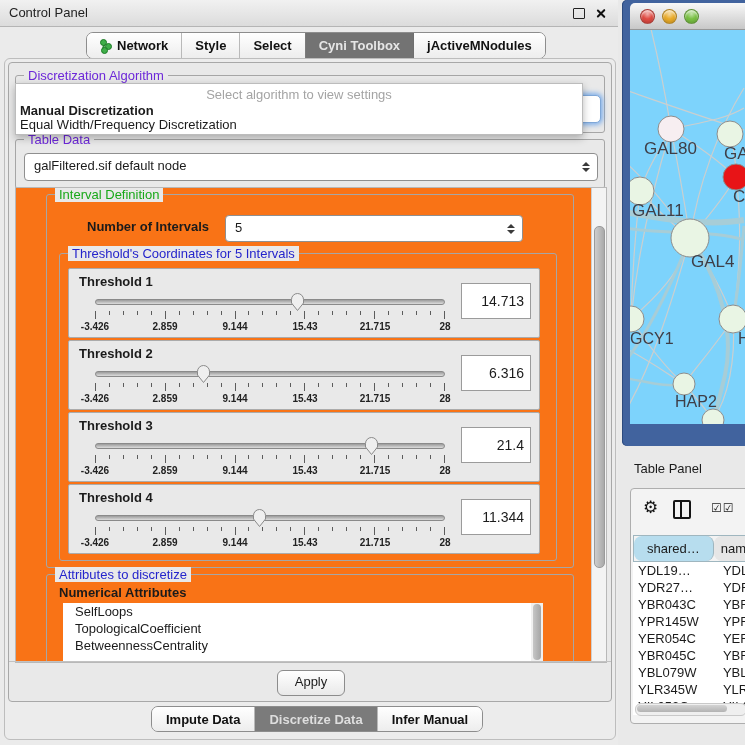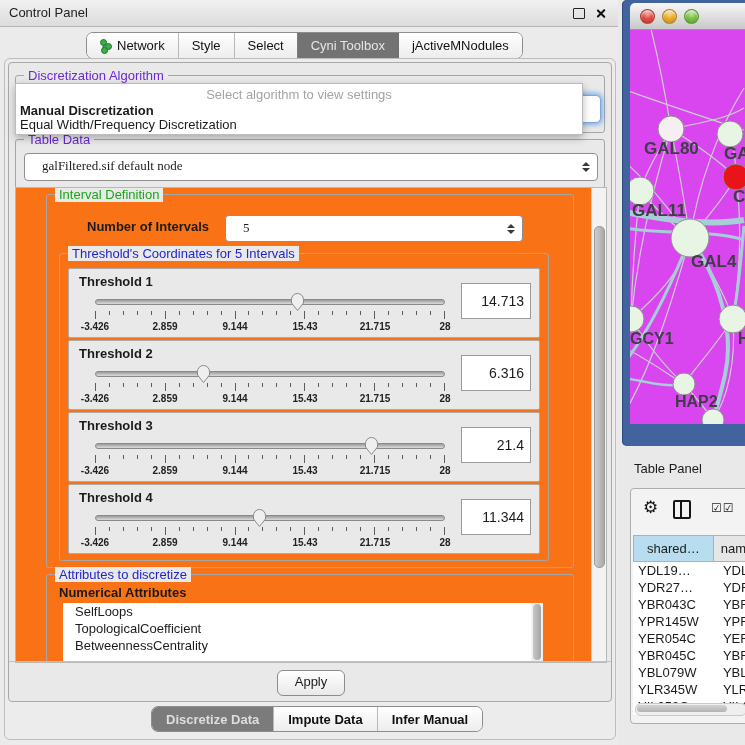--- a/index.html
+++ b/index.html
@@ -28,7 +28,7 @@
   .cp-tabs{left:86px;top:32px;height:25px;display:flex;border:1px solid #8d8d8d;border-radius:7px;overflow:hidden;background:#fff;}
   .tab{display:flex;align-items:center;justify-content:center;gap:5px;padding:0 13px;
     background:linear-gradient(#ffffff,#ededed);border-left:1px solid #b9b9b9;
-    font-weight:400;color:#111;cursor:default;white-space:nowrap;}
+    font-weight:700;color:#111;cursor:default;white-space:nowrap;}
   .tab:first-child{border-left:none;}
   .tab.sel{background:#737373;color:#e6e6e6;border-left-color:#7b7b7b;}
   .tab.sel + .tab{border-left-color:#6f6f6f;}

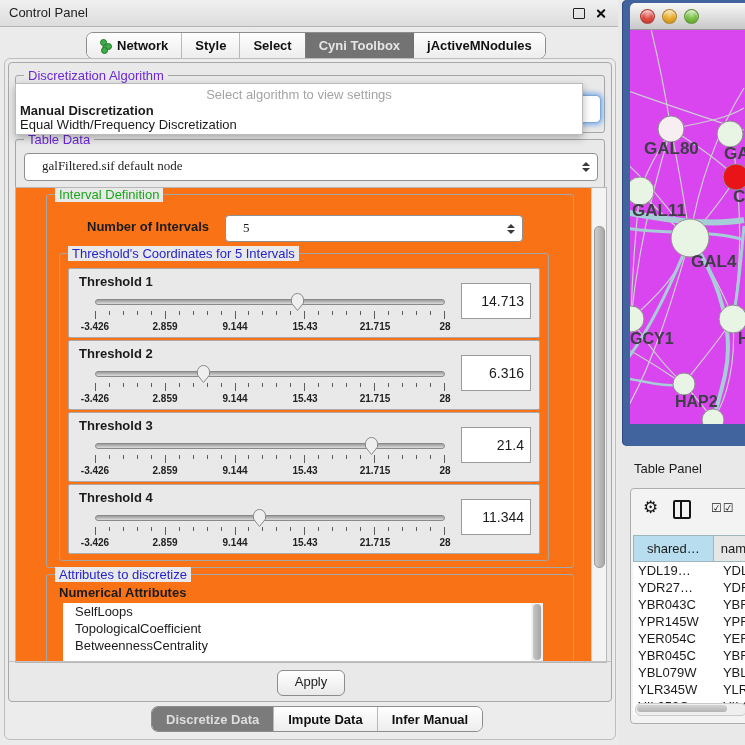--- a/index.html
+++ b/index.html
@@ -119,7 +119,7 @@
     background:linear-gradient(#f8f8f8,#c8c8c8);border-bottom:1px solid #979797;display:flex;align-items:center;padding-left:10px;gap:7px;}
   .traffic{width:13px;height:13px;border-radius:50%;border:1px solid rgba(0,0,0,.25);
     box-shadow:inset 0 2px 2px rgba(255,255,255,.65), inset 0 -2px 2px rgba(0,0,0,.12);}
-  .net-canvas{position:absolute;left:8px;top:30px;right:0;bottom:22px;background:#d946ef;overflow:hidden;font-weight:bold;}
+  .net-canvas{position:absolute;left:8px;top:30px;right:0;bottom:22px;background:#7dd3fc;overflow:hidden;}
   .net-canvas svg{display:block;}
 
   .tp-title{left:622px;top:455px;width:123px;height:28px;line-height:28px;}

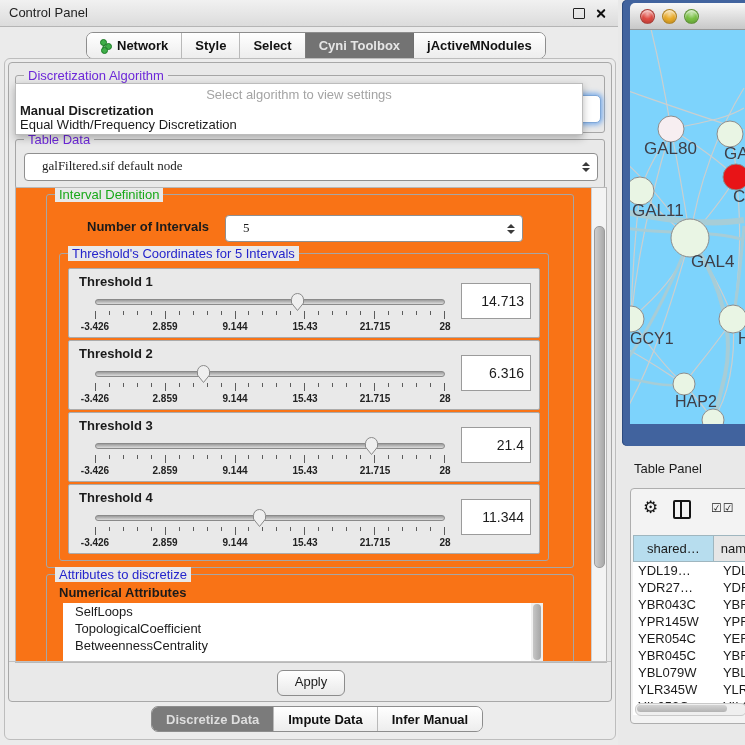--- a/index.html
+++ b/index.html
@@ -61,7 +61,7 @@
 
   .grp-table{left:6px;top:76px;width:588px;height:48px;}
   .combo{position:absolute;background:#fff;border:1px solid #8f8f8f;border-radius:4px;line-height:24px;}
-  .combo .val{padding-left:17px;display:block;overflow:hidden;white-space:nowrap;font-family:Liberation Serif, serif;}
+  .combo .val{padding-left:9px;display:block;overflow:hidden;white-space:nowrap;}
   .spinner{position:absolute;right:7px;top:50%;transform:translateY(-50%);display:flex;flex-direction:column;gap:2px;}
   .spinner i{width:0;height:0;border-left:4px solid transparent;border-right:4px solid transparent;}
   .spinner .up{border-bottom:4.5px solid #3a3a3a;}

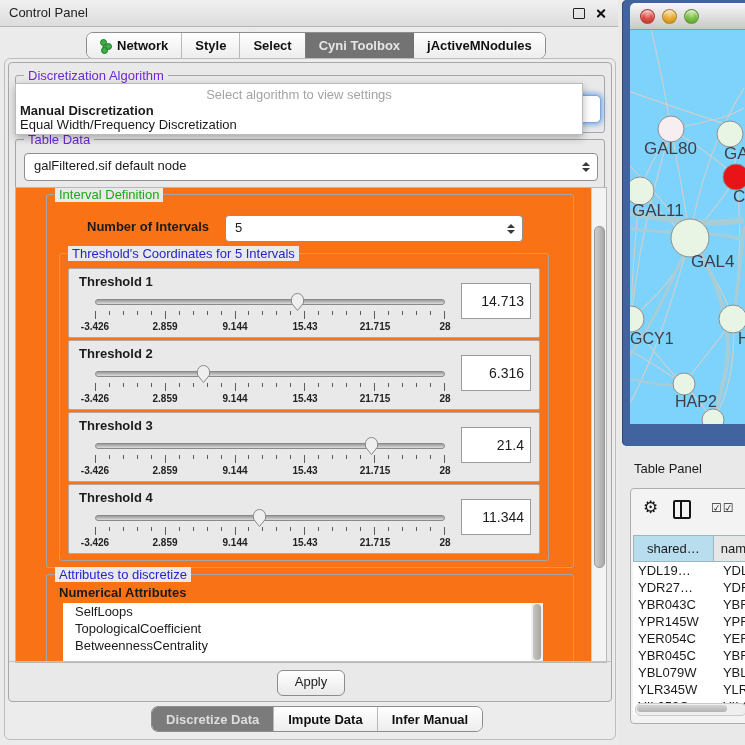--- a/index.html
+++ b/index.html
@@ -77,7 +77,7 @@
   .noi-label{position:absolute;left:40px;top:24px;font-weight:bold;}
   .noi-combo{left:178px;top:20px;width:296px;height:25px;}
 
-  .grp-thresh{left:12px;top:58px;width:488px;height:306px;}
+  .grp-thresh{left:12px;top:58px;width:488px;height:306px;padding-left:8px;}
   .threshold{position:absolute;left:8px;width:470px;height:68px;border:1px solid #ababab;border-radius:2px;background:#e9e9e9;}
   .threshold.t0{top:14px;} .threshold.t1{top:86px;} .threshold.t2{top:158px;} .threshold.t3{top:230px;}
   .th-label{position:absolute;left:10px;top:5px;font-weight:bold;}

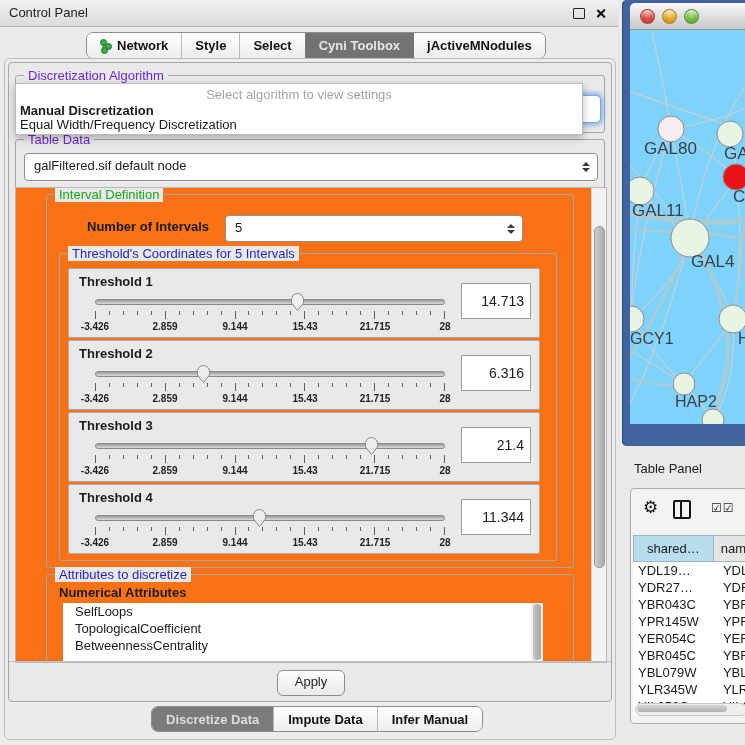--- a/index.html
+++ b/index.html
@@ -132,7 +132,7 @@
   .checks{position:absolute;left:80px;top:4px;font-size:12px;color:#222;letter-spacing:1px;line-height:14px;}
   .tp-table{position:absolute;left:2px;top:46px;width:140px;}
   .tp-hrow{display:flex;height:25px;border:1px solid #9fb6bf;border-right:none;}
-  .th-cell{border-right:1px solid #9fb6bf;display:flex;align-items:center;justify-content:center;overflow:hidden;white-space:nowrap;}
+  .th-cell{border-right:1px solid #9fb6bf;display:flex;align-items:center;justify-content:center;overflow:hidden;white-space:nowrap;border-radius:8px;}
   .th-cell.c1{width:83px;background:#b7ddee;}
   .th-cell.c2{width:54px;background:#e6e6e6;justify-content:flex-start;padding-left:7px;}
   .tp-rows{background:#fff;}

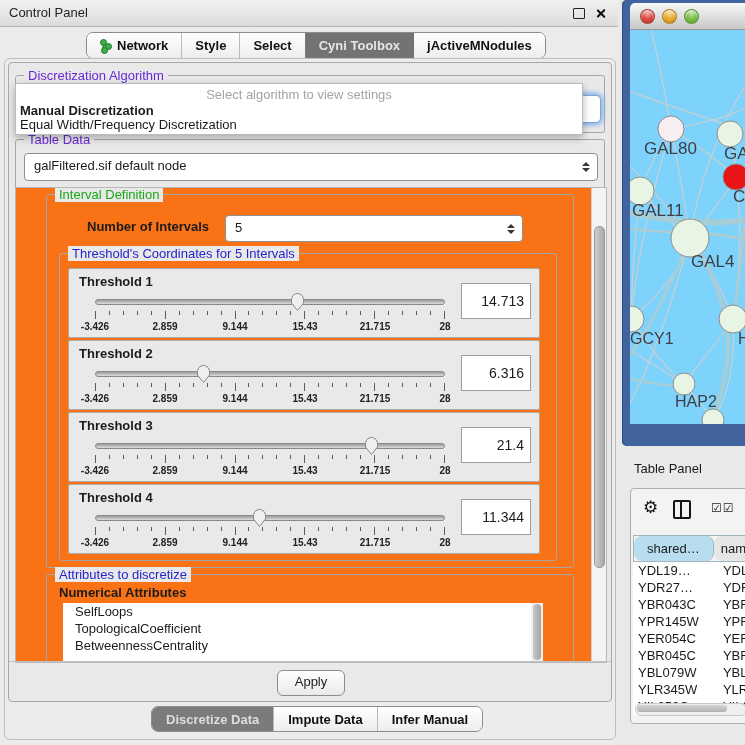--- a/index.html
+++ b/index.html
@@ -442,11 +442,11 @@
   </div>
 
   <div class="abs cp-bottom-tabs">
+    <div class="btab">
+        <span>Impute Data</span>
+      </div>
     <div class="btab sel">
         <span>Discretize Data</span>
-      </div>
-    <div class="btab">
-        <span>Impute Data</span>
       </div>
     <div class="btab">
         <span>Infer Manual</span>

